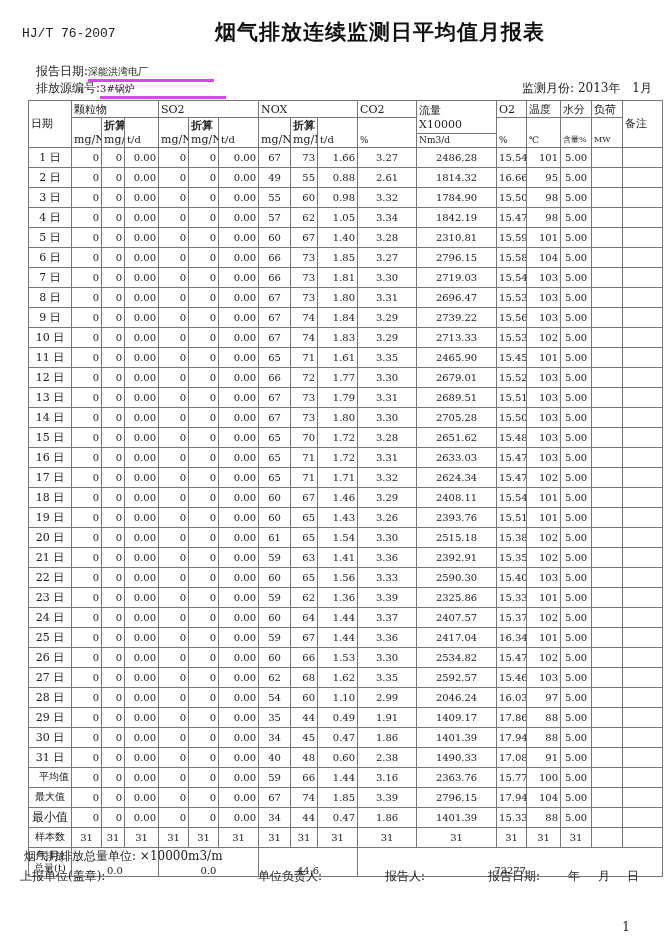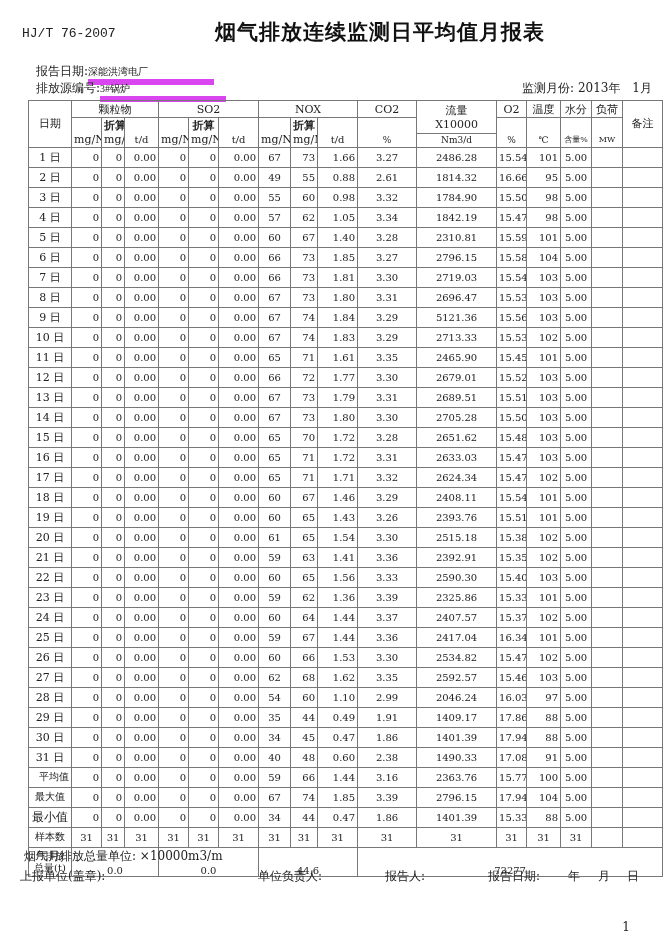--- a/index.html
+++ b/index.html
@@ -8,7 +8,7 @@
   .std { position:absolute; left:22px; top:26px; font-size:13px; font-family:"Liberation Mono","DejaVu Sans Mono",monospace; }
   .title { position:absolute; left:215px; top:18px; font-size:21px; font-weight:bold; font-family:"DejaVu Sans", sans-serif; letter-spacing:1px; color:#111; }
   .meta { position:absolute; font-size:12px; }
-  .meta .val { display:inline-block; border-bottom:6px solid #d946ef; font-size:10px; padding-right:6px;font-family:Liberation Serif, serif; }
+  .meta .val { display:inline-block; border-bottom:3px solid #d946ef; font-size:10px; padding-right:6px; }
   table.rpt { position:absolute; left:28px; top:100px; width:634px; border-collapse:collapse; table-layout:fixed; font-size:10px; }
   table.rpt td { border:1px solid #777; padding:0 2px; height:19px; white-space:nowrap; overflow:hidden; }
   table.rpt tr.hdr td { height:auto; text-align:center; font-size:11px; }

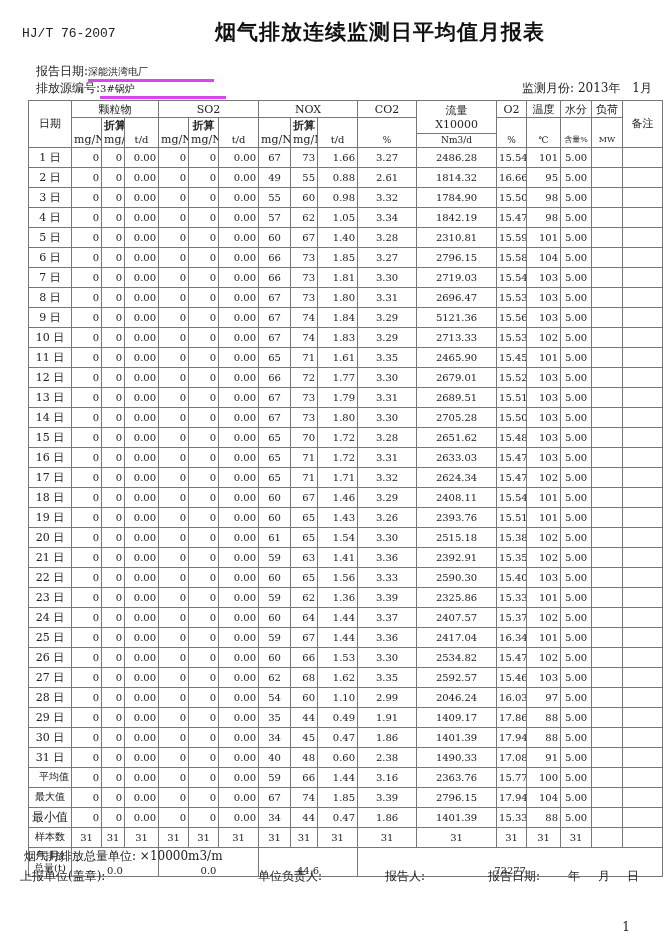--- a/index.html
+++ b/index.html
@@ -11,7 +11,7 @@
   .meta .val { display:inline-block; border-bottom:3px solid #d946ef; font-size:10px; padding-right:6px; }
   table.rpt { position:absolute; left:28px; top:100px; width:634px; border-collapse:collapse; table-layout:fixed; font-size:10px; }
   table.rpt td { border:1px solid #777; padding:0 2px; height:19px; white-space:nowrap; overflow:hidden; }
-  table.rpt tr.hdr td { height:auto; text-align:center; font-size:11px; }
+  table.rpt tr.hdr td { height:auto; text-align:left; font-size:11px; }
   table.rpt .u { font-size:7px; }
   table.rpt td.num { text-align:right; }
   table.rpt td.c { text-align:center; }

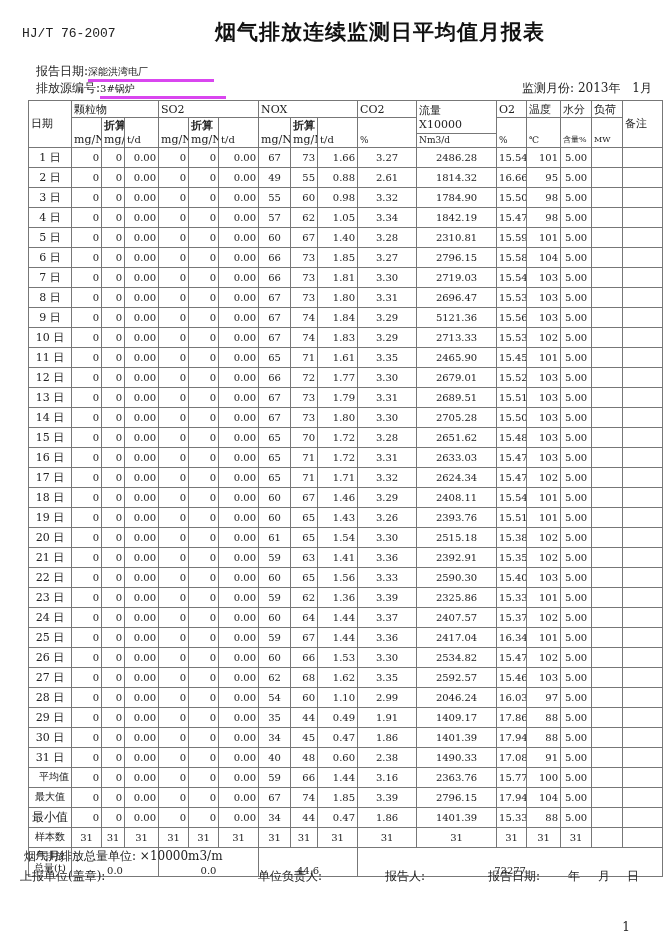--- a/index.html
+++ b/index.html
@@ -271,7 +271,7 @@
         <td class="num">74</td>
         <td class="num">1.84</td>
         <td class="c">3.29</td>
-        <td class="c">5121.36</td>
+        <td class="c">2739.22</td>
         <td class="num">15.56</td>
         <td class="num">103</td>
         <td class="c">5.00</td>

